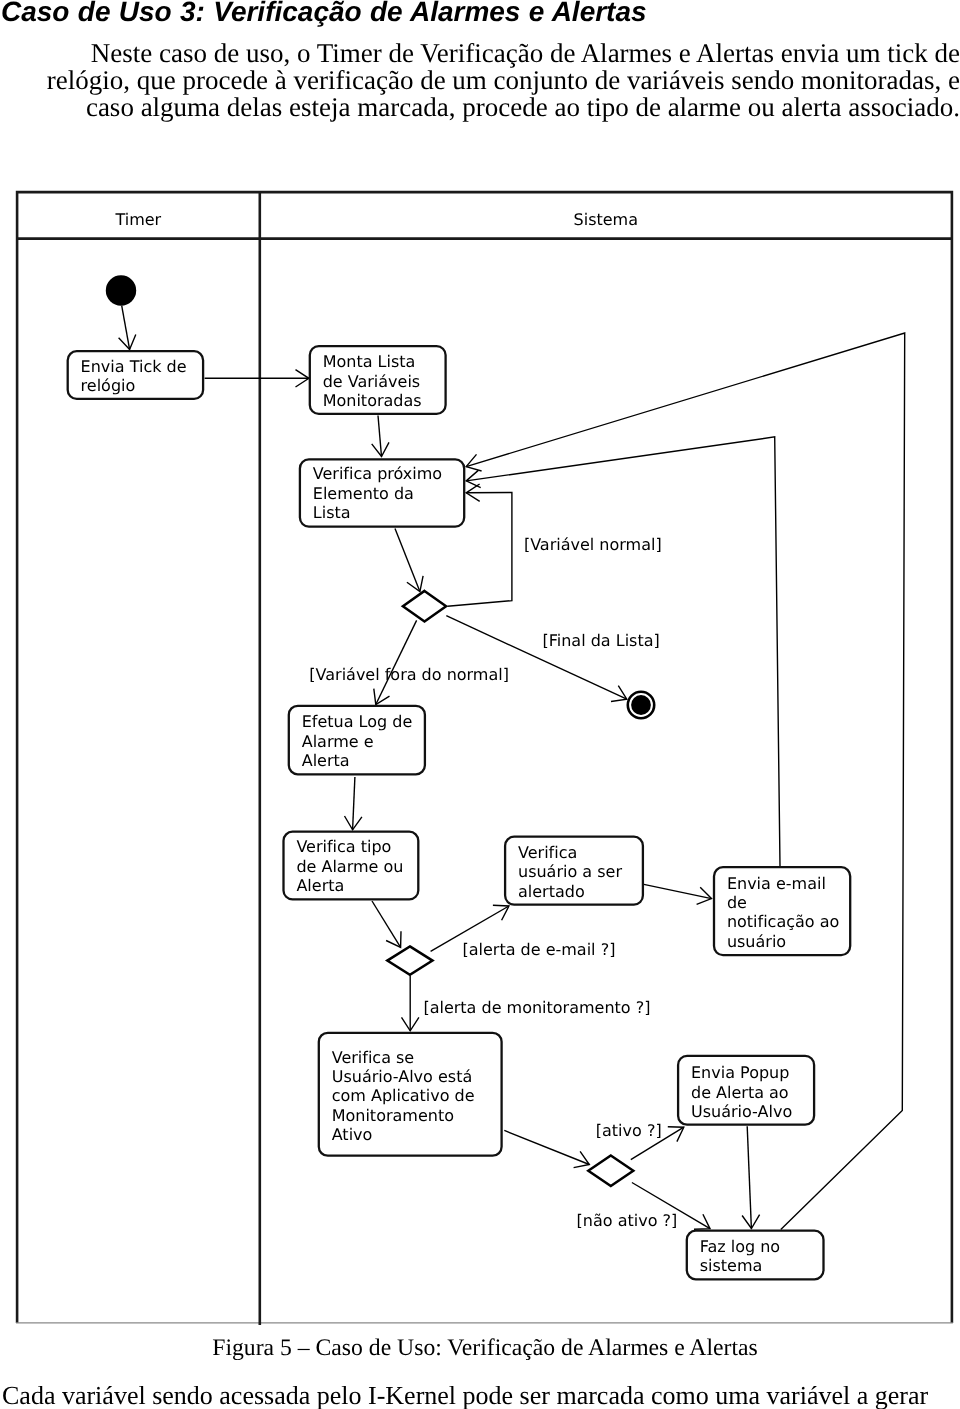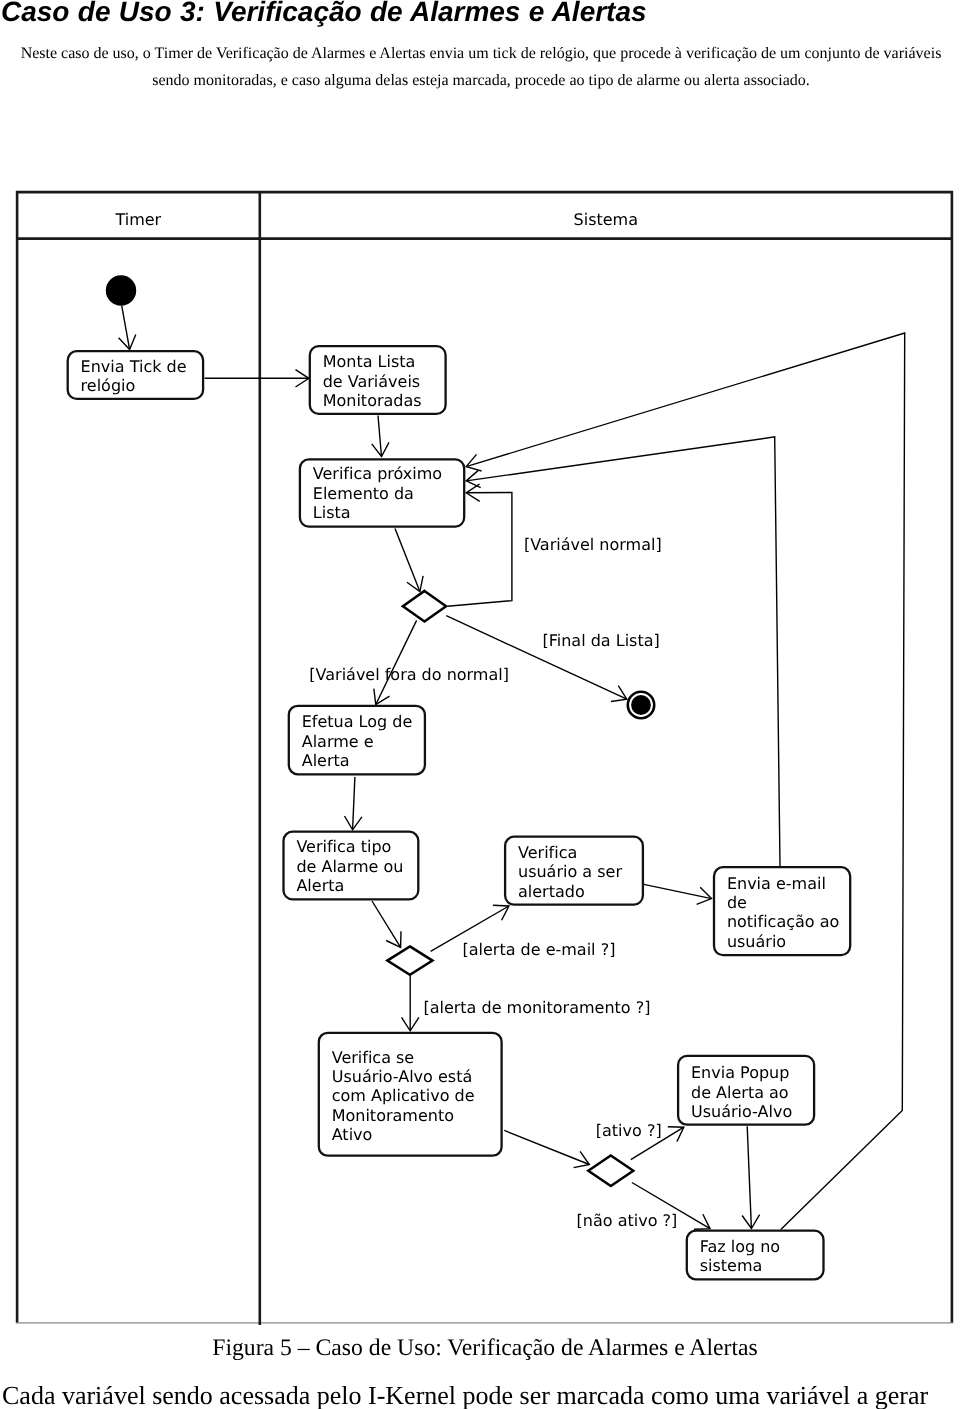--- a/index.html
+++ b/index.html
@@ -11,8 +11,8 @@
     font-family:"Liberation Sans",sans-serif;font-weight:bold;font-style:italic;
     font-size:28px;line-height:30px;white-space:nowrap;word-spacing:0.55px;}
   #intro{position:absolute;left:2px;top:40.3px;width:958px;
-    font-family:"Liberation Serif",serif;font-size:16px;line-height:27.05px;
-    text-align:center;}
+    font-family:"Liberation Serif",serif;font-size:27px;line-height:27.05px;
+    text-align:right;}
   #figure{position:absolute;left:0;top:0;width:796px;height:1409px;}
   #caption{position:absolute;left:5px;top:1334.5px;width:960px;text-align:center;
     font-family:"Liberation Serif",serif;font-size:23.7px;line-height:26.85px;}

